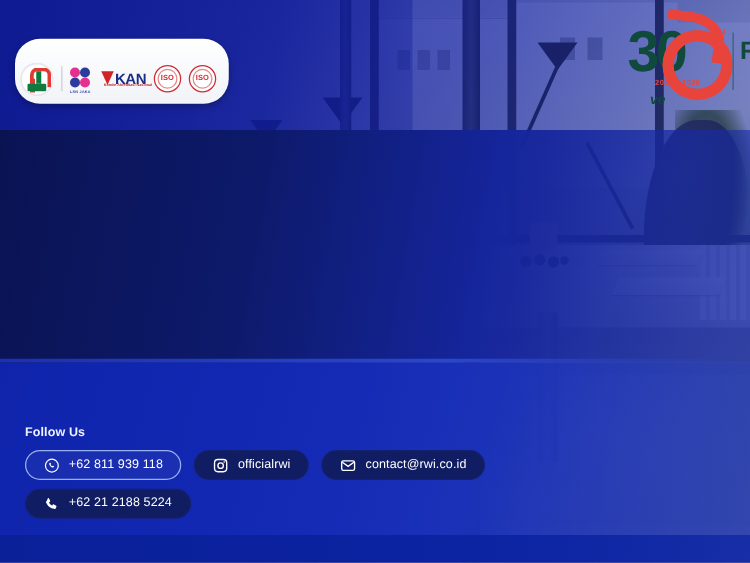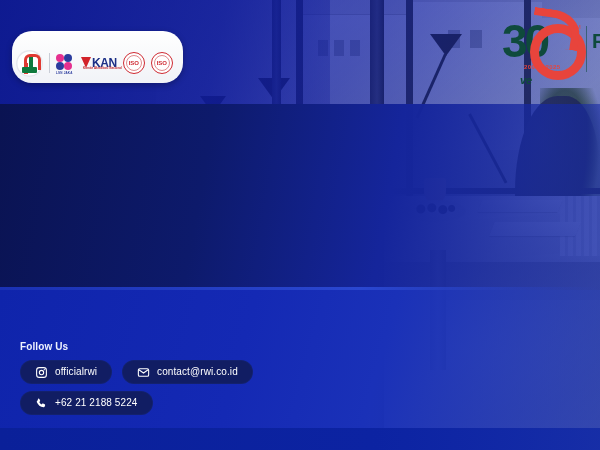--- a/index.html
+++ b/index.html
@@ -454,6 +454,15 @@
   <div class="contactRows">
 
     <div class="crow">
+      <div class="chip outline">
+        <span class="ic">
+          <svg width="13" height="13" viewBox="0 0 24 24" fill="none" stroke="#ffffff" stroke-width="1.8">
+            <circle cx="12" cy="12" r="9.5"></circle>
+            <path d="M8.6 8.2c.3-.5.8-.5 1.1-.3.3.2.9 1.2 1 1.5.1.3-.1.6-.3.8-.2.2-.3.4-.1.7.4.7 1.3 1.6 2 1.9.3.1.5 0 .7-.2.2-.2.5-.5.8-.4.3.1 1.3.7 1.5 1 .2.3.1.7-.3 1-.4.4-1 .7-1.6.6-1.2-.2-2.6-1-3.6-2-1-1-1.7-2.3-1.8-3.4 0-.4.1-.9.6-1.2z" fill="#ffffff" stroke="none"></path>
+          </svg>
+        </span>
+        <span class="tx">+62 811 939 118</span>
+      </div>
 
       <div class="chip solid">
         <span class="ic">

